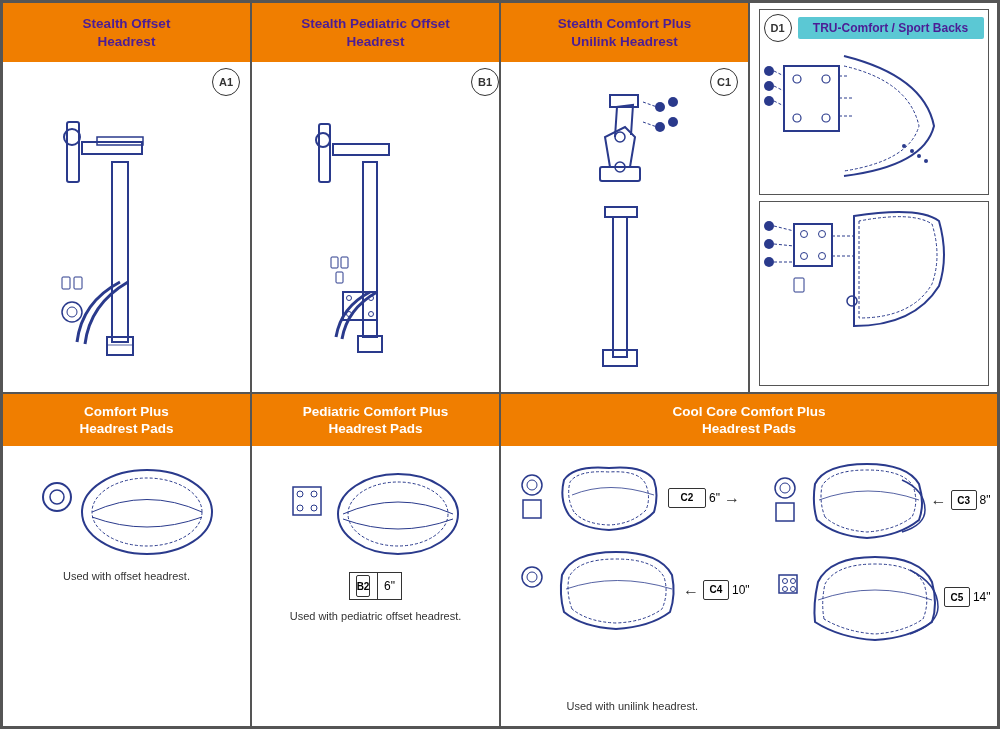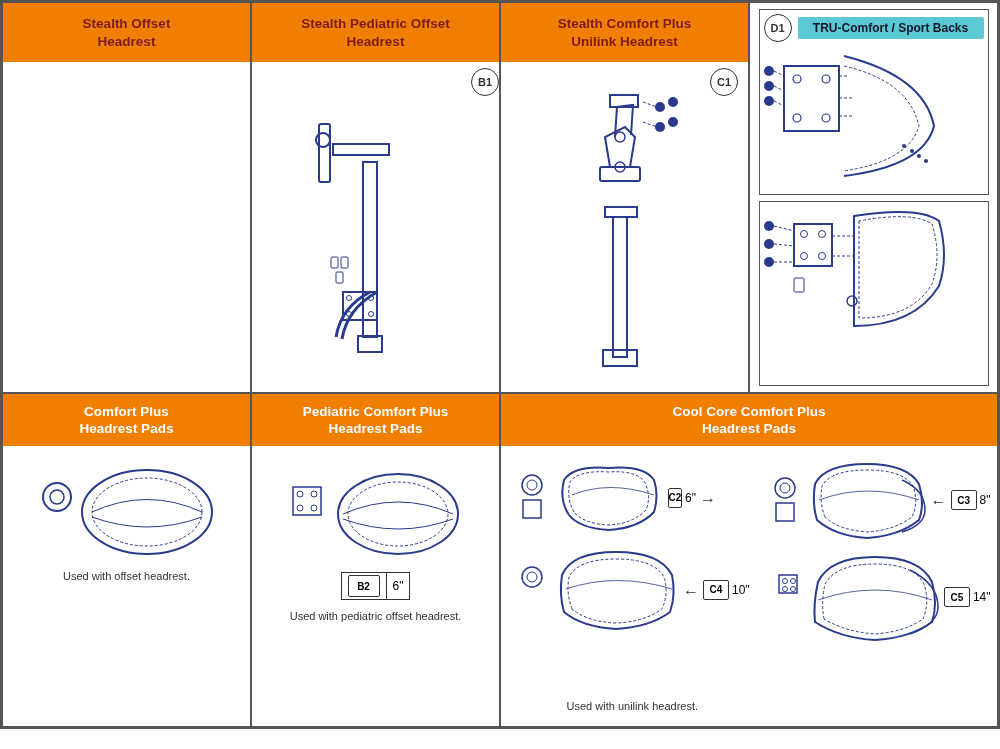--- a/index.html
+++ b/index.html
@@ -28,7 +28,7 @@
 
     .cell-header {
       background: #f07e00;
-      color: #7f1d1d;
+      color: #4c1d95;
       font-weight: bold;
       font-size: 13.5px;
       text-align: center;

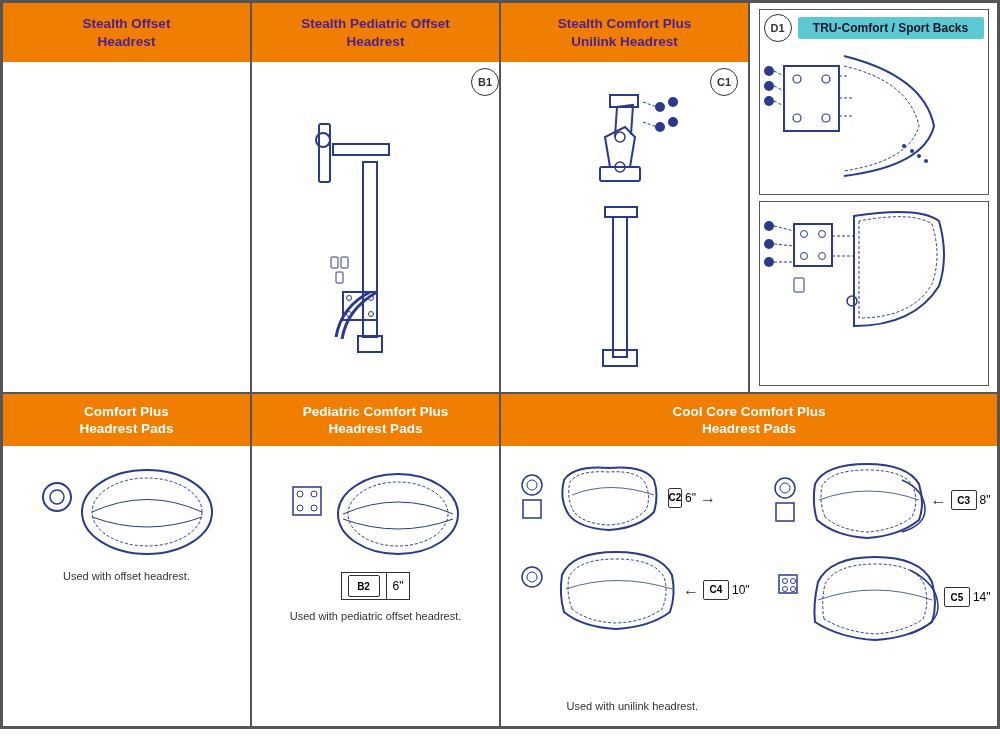--- a/index.html
+++ b/index.html
@@ -103,7 +103,7 @@
     
     .cyan-banner {
       background: #5bc8d4;
-      color: #0f172a;
+      color: #4c1d95;
       font-weight: bold;
       font-size: 12px;
       text-align: center;

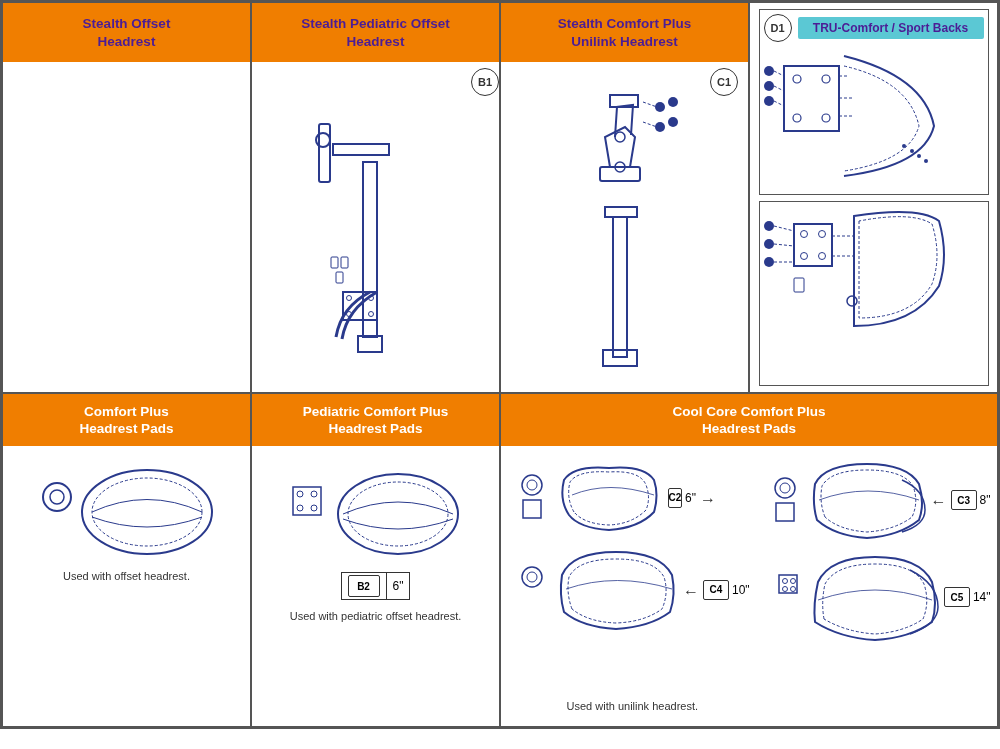--- a/index.html
+++ b/index.html
@@ -149,6 +149,34 @@
       <span style="white-space:pre-line;">Stealth Offset
 Headrest</span>
     </div>
+    <div class="cell-body">
+      <span class="part-label" style="top:6px;right:10px;">A1</span>
+
+      <svg width="150" height="290" viewBox="0 0 150 290">
+
+        <rect x="60" y="80" width="16" height="180" fill="none" stroke="#2a3a8c" stroke-width="2"></rect>
+
+        <rect x="30" y="60" width="60" height="12" fill="none" stroke="#2a3a8c" stroke-width="2"></rect>
+
+        <rect x="15" y="40" width="12" height="60" fill="none" stroke="#2a3a8c" stroke-width="2" rx="2"></rect>
+
+        <path d="M 68 200 Q 30 220 25 260" fill="none" stroke="#2a3a8c" stroke-width="3"></path>
+        <path d="M 76 200 Q 38 222 33 262" fill="none" stroke="#2a3a8c" stroke-width="3"></path>
+
+        <circle cx="20" cy="55" r="8" fill="none" stroke="#2a3a8c" stroke-width="2"></circle>
+
+        <rect x="45" y="55" width="46" height="8" fill="none" stroke="#2a3a8c" stroke-width="1.5"></rect>
+
+        <circle cx="20" cy="230" r="10" fill="none" stroke="#2a3a8c" stroke-width="1.5"></circle>
+        <circle cx="20" cy="230" r="5" fill="none" stroke="#2a3a8c" stroke-width="1"></circle>
+
+        <rect x="10" y="195" width="8" height="12" fill="none" stroke="#2a3a8c" stroke-width="1" rx="1"></rect>
+        <rect x="22" y="195" width="8" height="12" fill="none" stroke="#2a3a8c" stroke-width="1" rx="1"></rect>
+
+        <rect x="55" y="255" width="26" height="18" fill="none" stroke="#2a3a8c" stroke-width="2"></rect>
+        <line x1="55" y1="263" x2="81" y2="263" stroke="#2a3a8c" stroke-width="0.8"></line>
+      </svg>
+    </div>
   </div>
 
   <div class="cell">

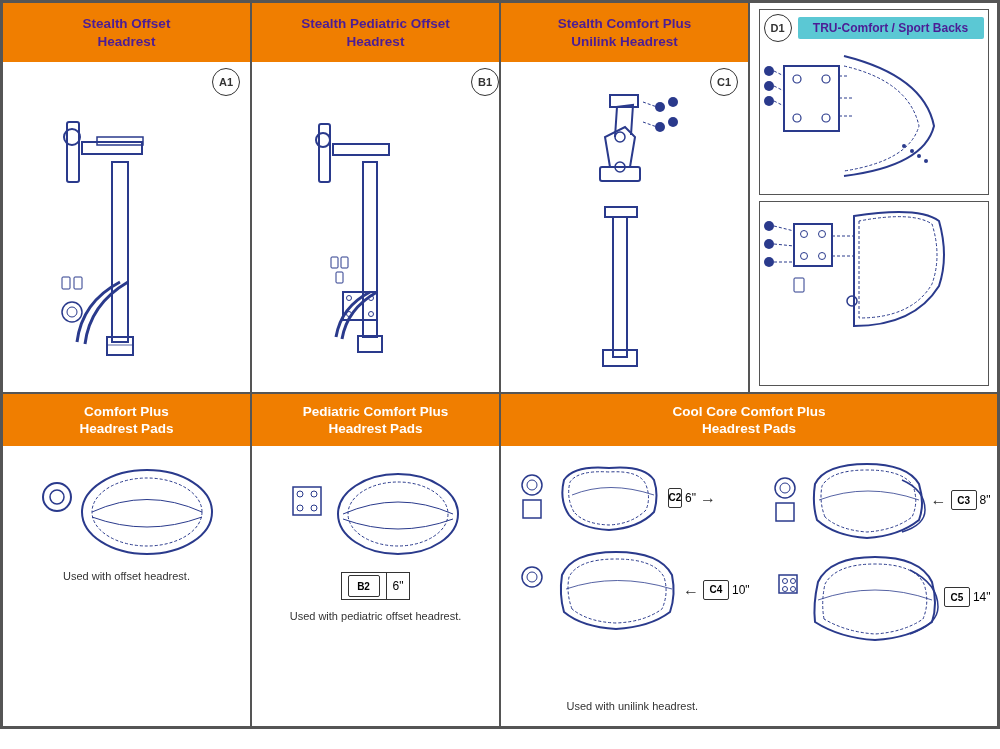--- a/index.html
+++ b/index.html
@@ -408,7 +408,7 @@
               <path d="M 18 35 Q 55 20 100 35" fill="none" stroke="#2a3a8c" stroke-width="0.8"></path>
             </svg>
             <div style="display:flex;align-items:center;gap:3px;">
-              <div style="border:1.5px solid #333;border-radius:2px;width:14px;height:20px;display:flex;align-items:center;justify-content:center;font-size:10px;font-weight:bold;">C2</div>
+              <div style="border:1.5px solid #333;border-radius:2px;width:38px;height:20px;display:flex;align-items:center;justify-content:center;font-size:10px;font-weight:bold;">C2</div>
               <span style="font-size:12px;">6"</span>
             </div>
             <span style="font-size:16px;color:#333;">→</span>

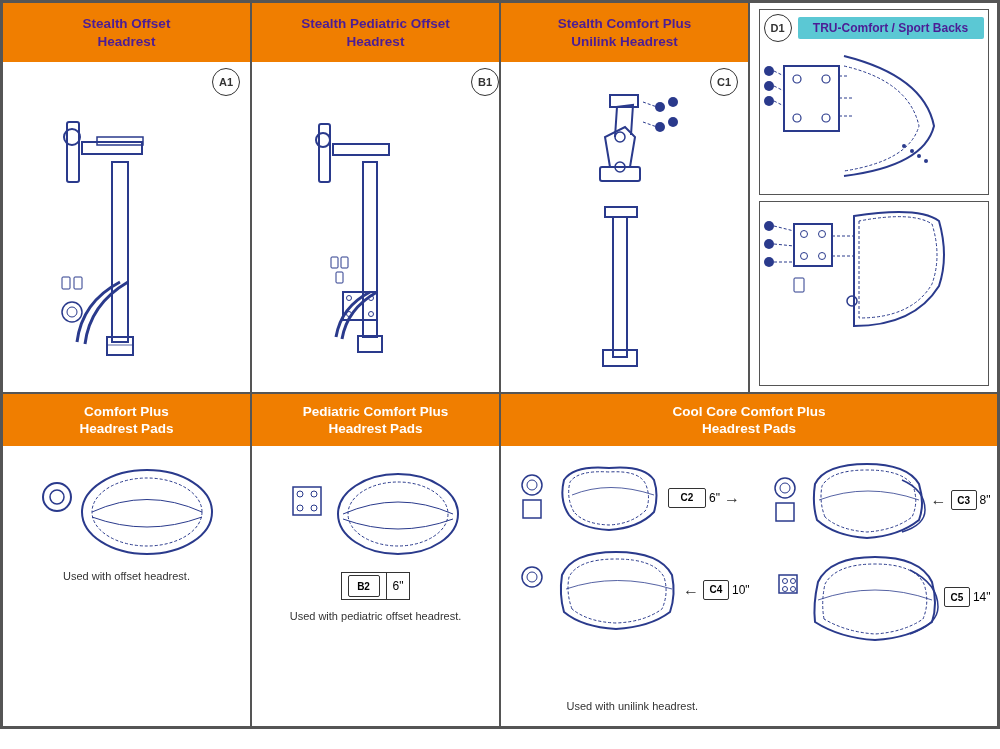--- a/index.html
+++ b/index.html
@@ -371,7 +371,7 @@
           <tbody>
               <tr>
                 <td>
-                  <div style="border:1.5px solid #333;border-radius:2px;width:32px;height:22px;display:flex;align-items:center;justify-content:center;font-size:10px;font-weight:bold;">B2</div>
+                  <div style="border:1.5px solid #333;border-radius:2px;width:14px;height:22px;display:flex;align-items:center;justify-content:center;font-size:10px;font-weight:bold;">B2</div>
                 </td>
                 <td>6"</td>
               </tr>

